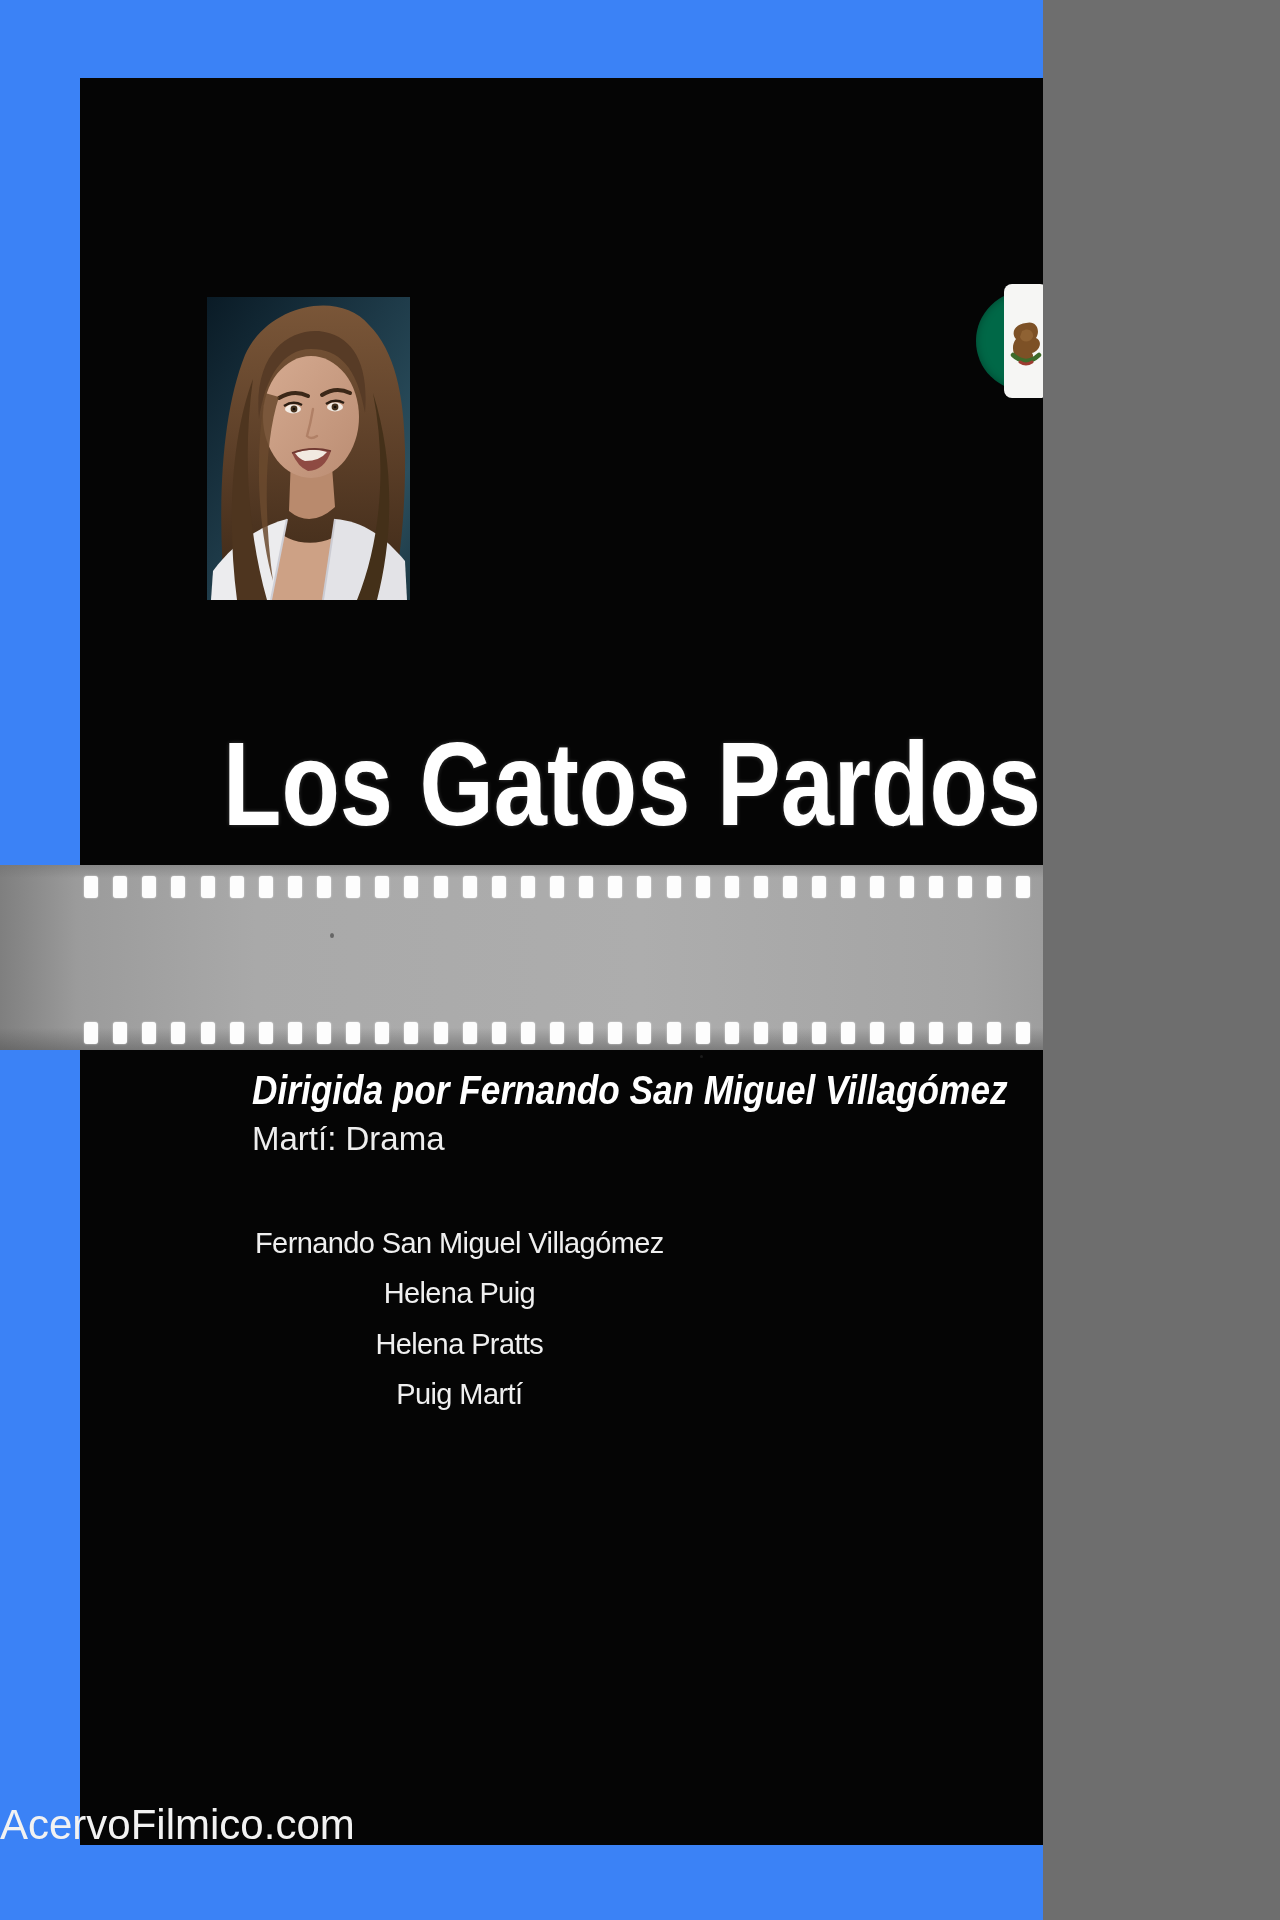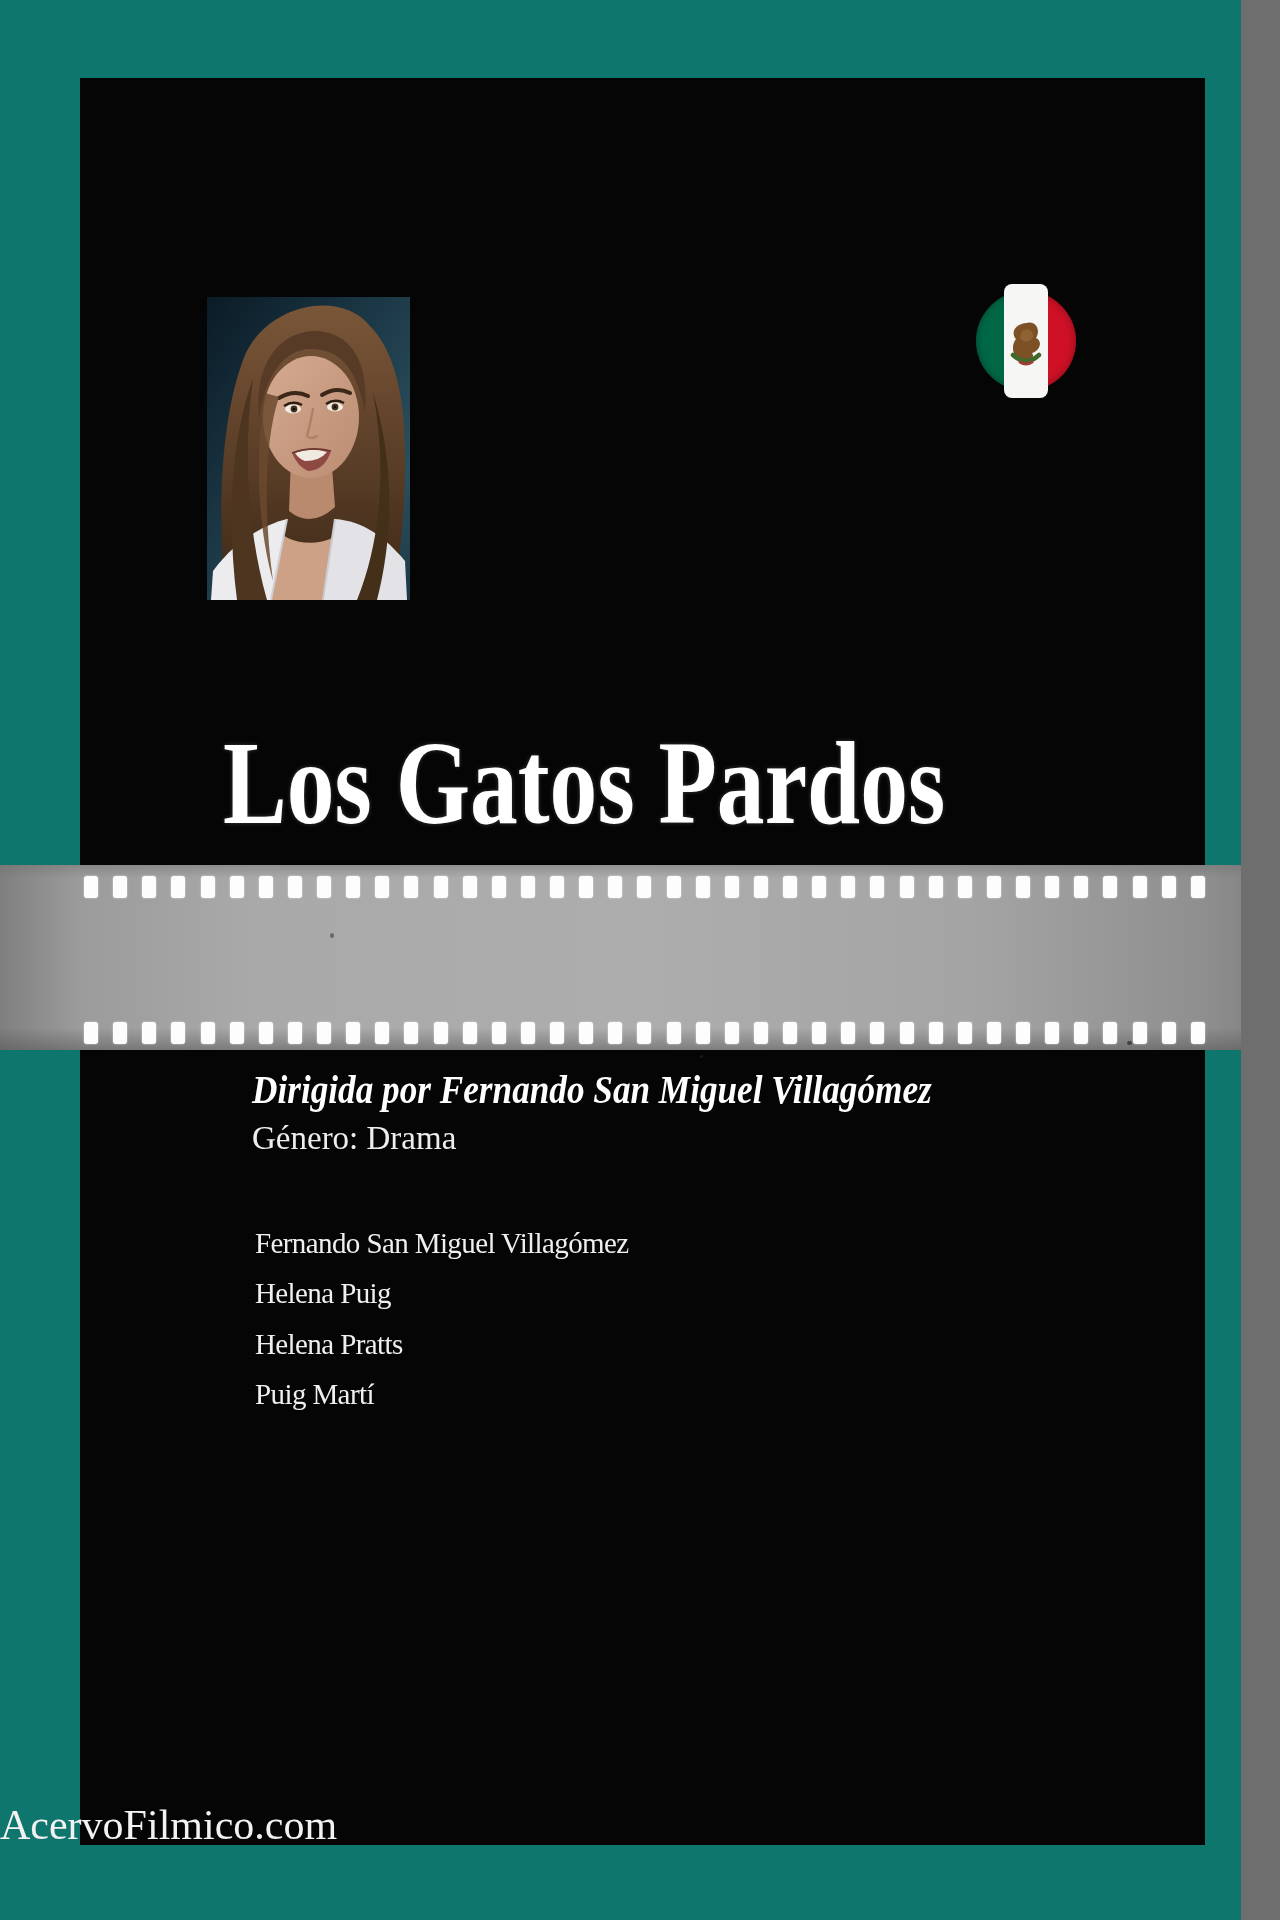--- a/index.html
+++ b/index.html
@@ -9,8 +9,8 @@
     font-family:"Liberation Sans",sans-serif;
   }
   .canvas{
-    position:relative;width:1241px;height:1920px;
-    background:#0f766e;overflow:hidden;font-family:Liberation Serif, serif;
+    position:relative;width:1043px;height:1920px;
+    background:#3b82f6;overflow:hidden;
   }
   
   .poster-bg{

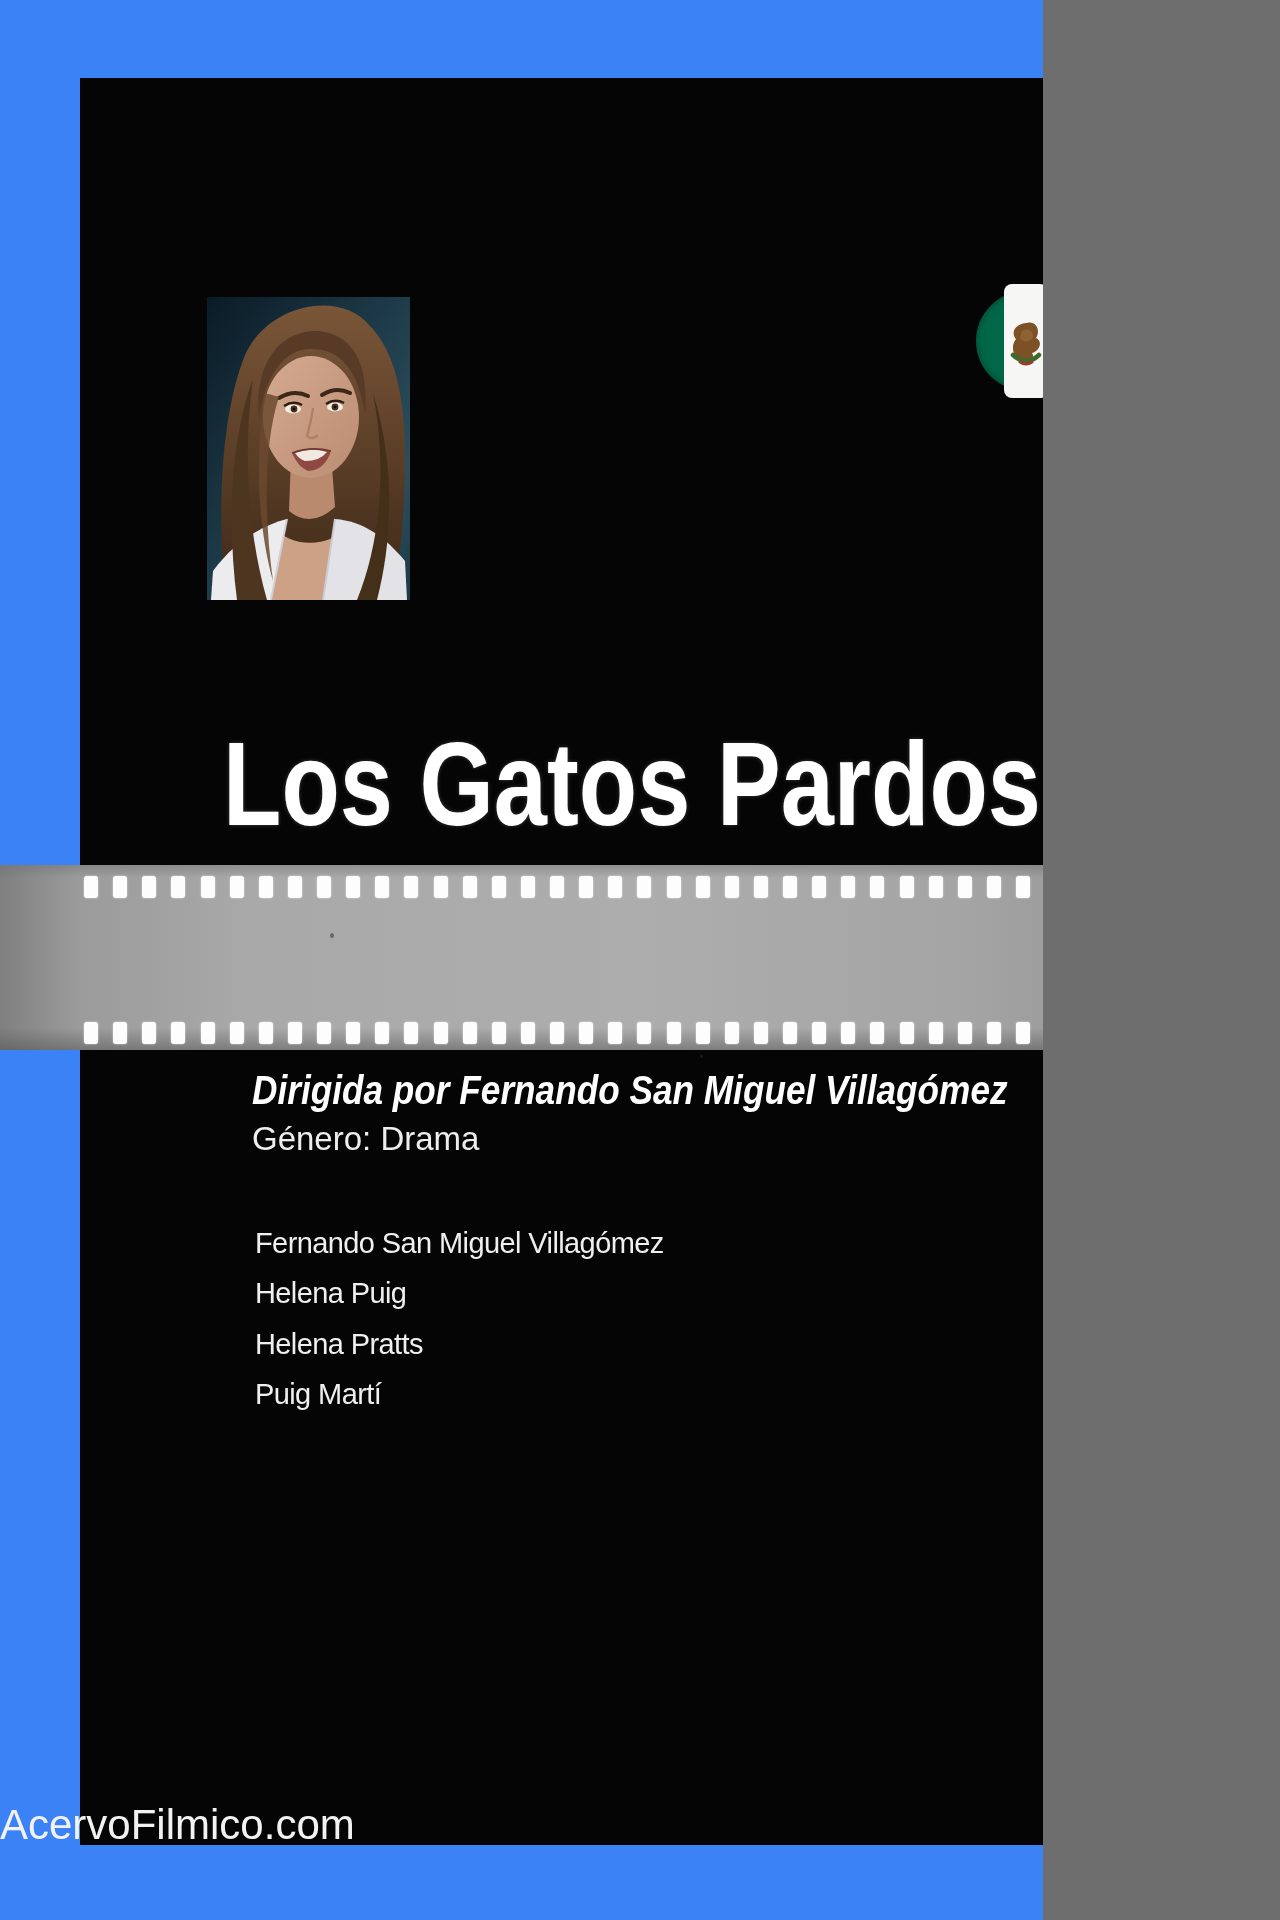--- a/index.html
+++ b/index.html
@@ -258,7 +258,7 @@
   </div>
 
   <div class="director">Dirigida por Fernando San Miguel Villagómez</div>
-  <div class="genre">Género: Drama</div>
+  <div class="genre">Martí: Drama</div>
 
   <div class="cast">
     <div class="cast-member">Fernando San Miguel Villagómez</div>

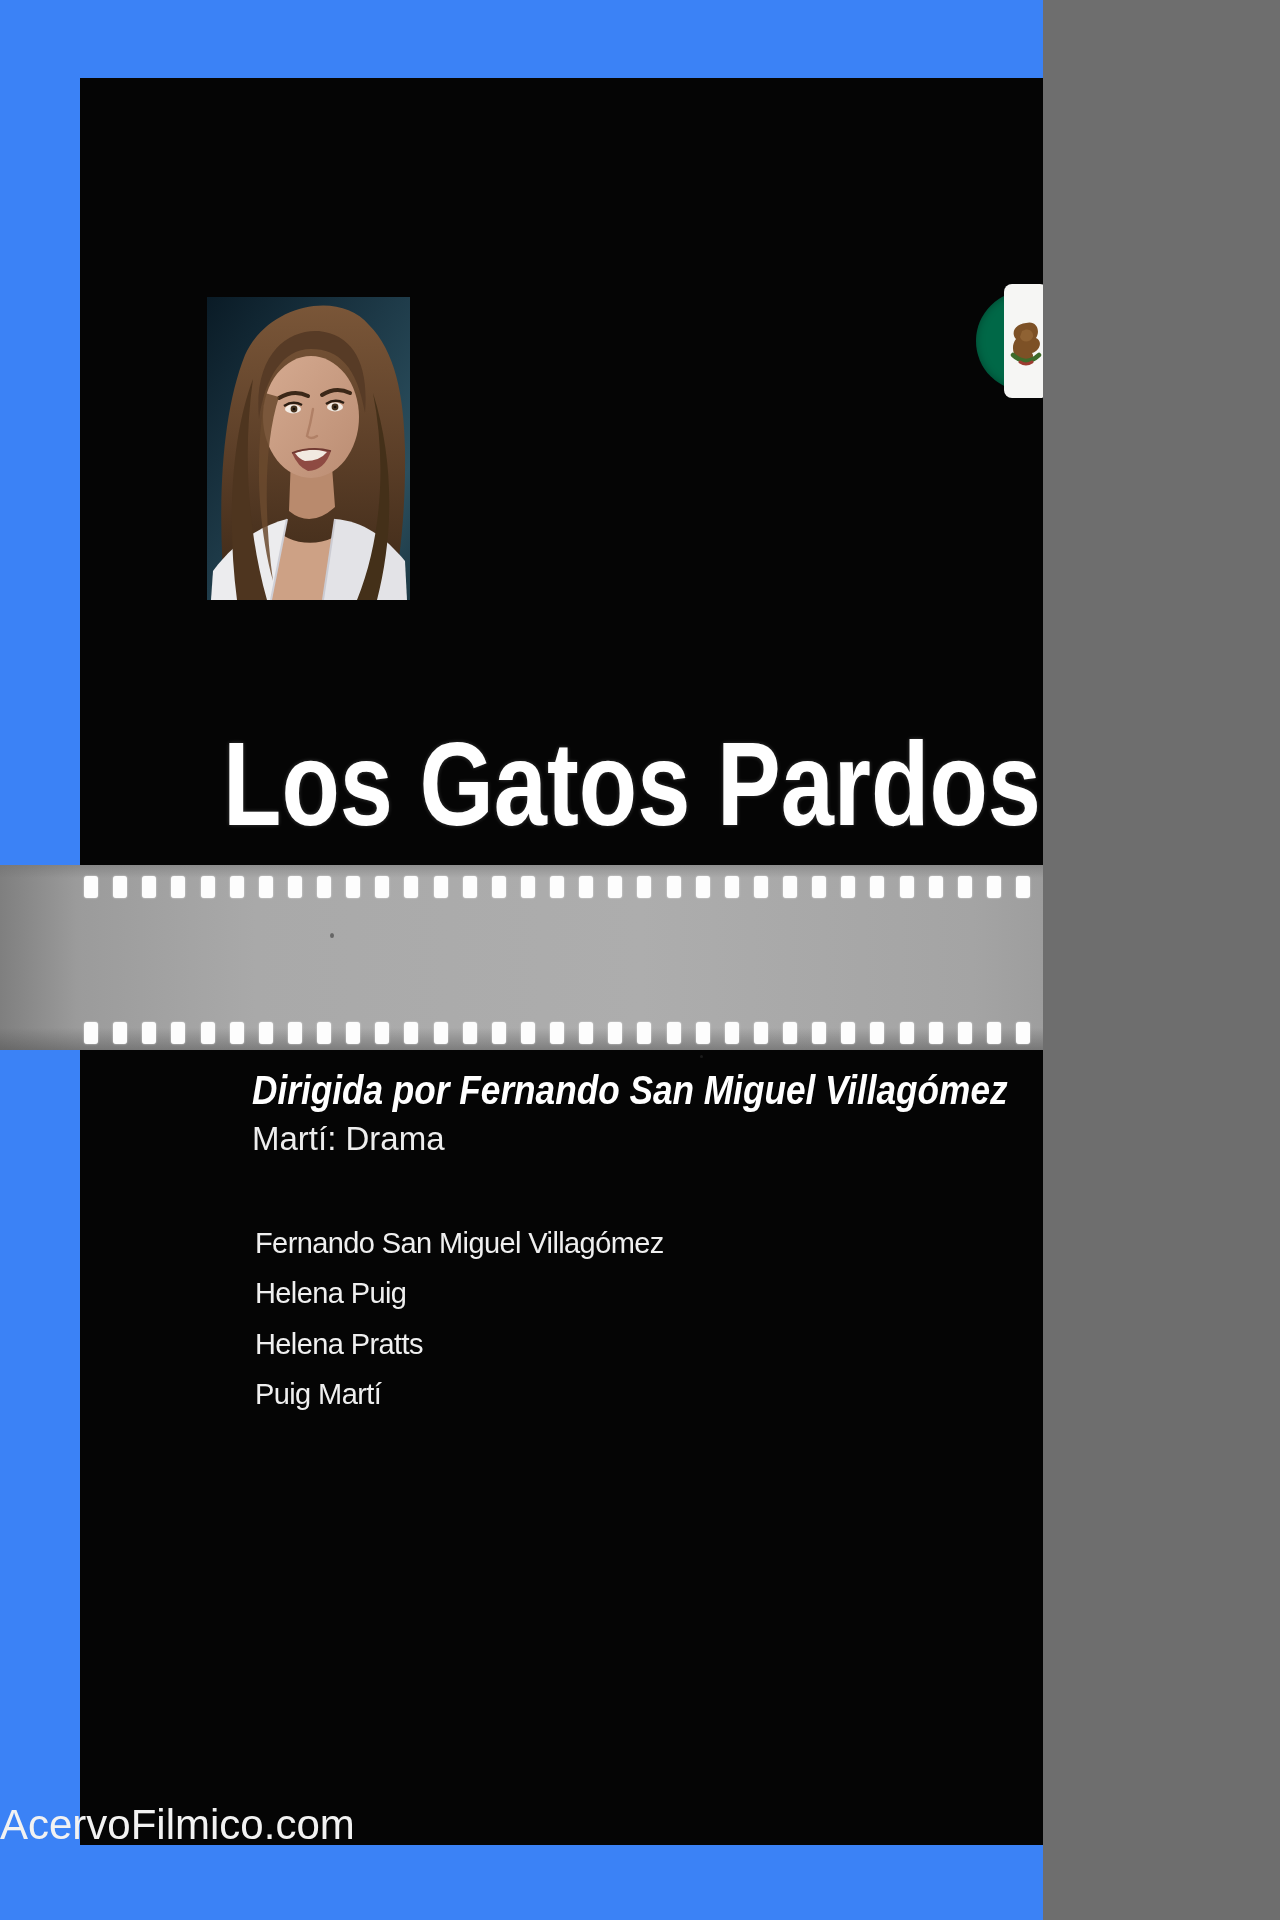--- a/index.html
+++ b/index.html
@@ -81,6 +81,7 @@
     position:absolute;left:255px;top:1218px;
     font-size:29px;line-height:50.4px;color:#efefef;
     letter-spacing:-0.6px;
+    text-align:center;
   }
   .cast-member{white-space:nowrap;}
   .website{

